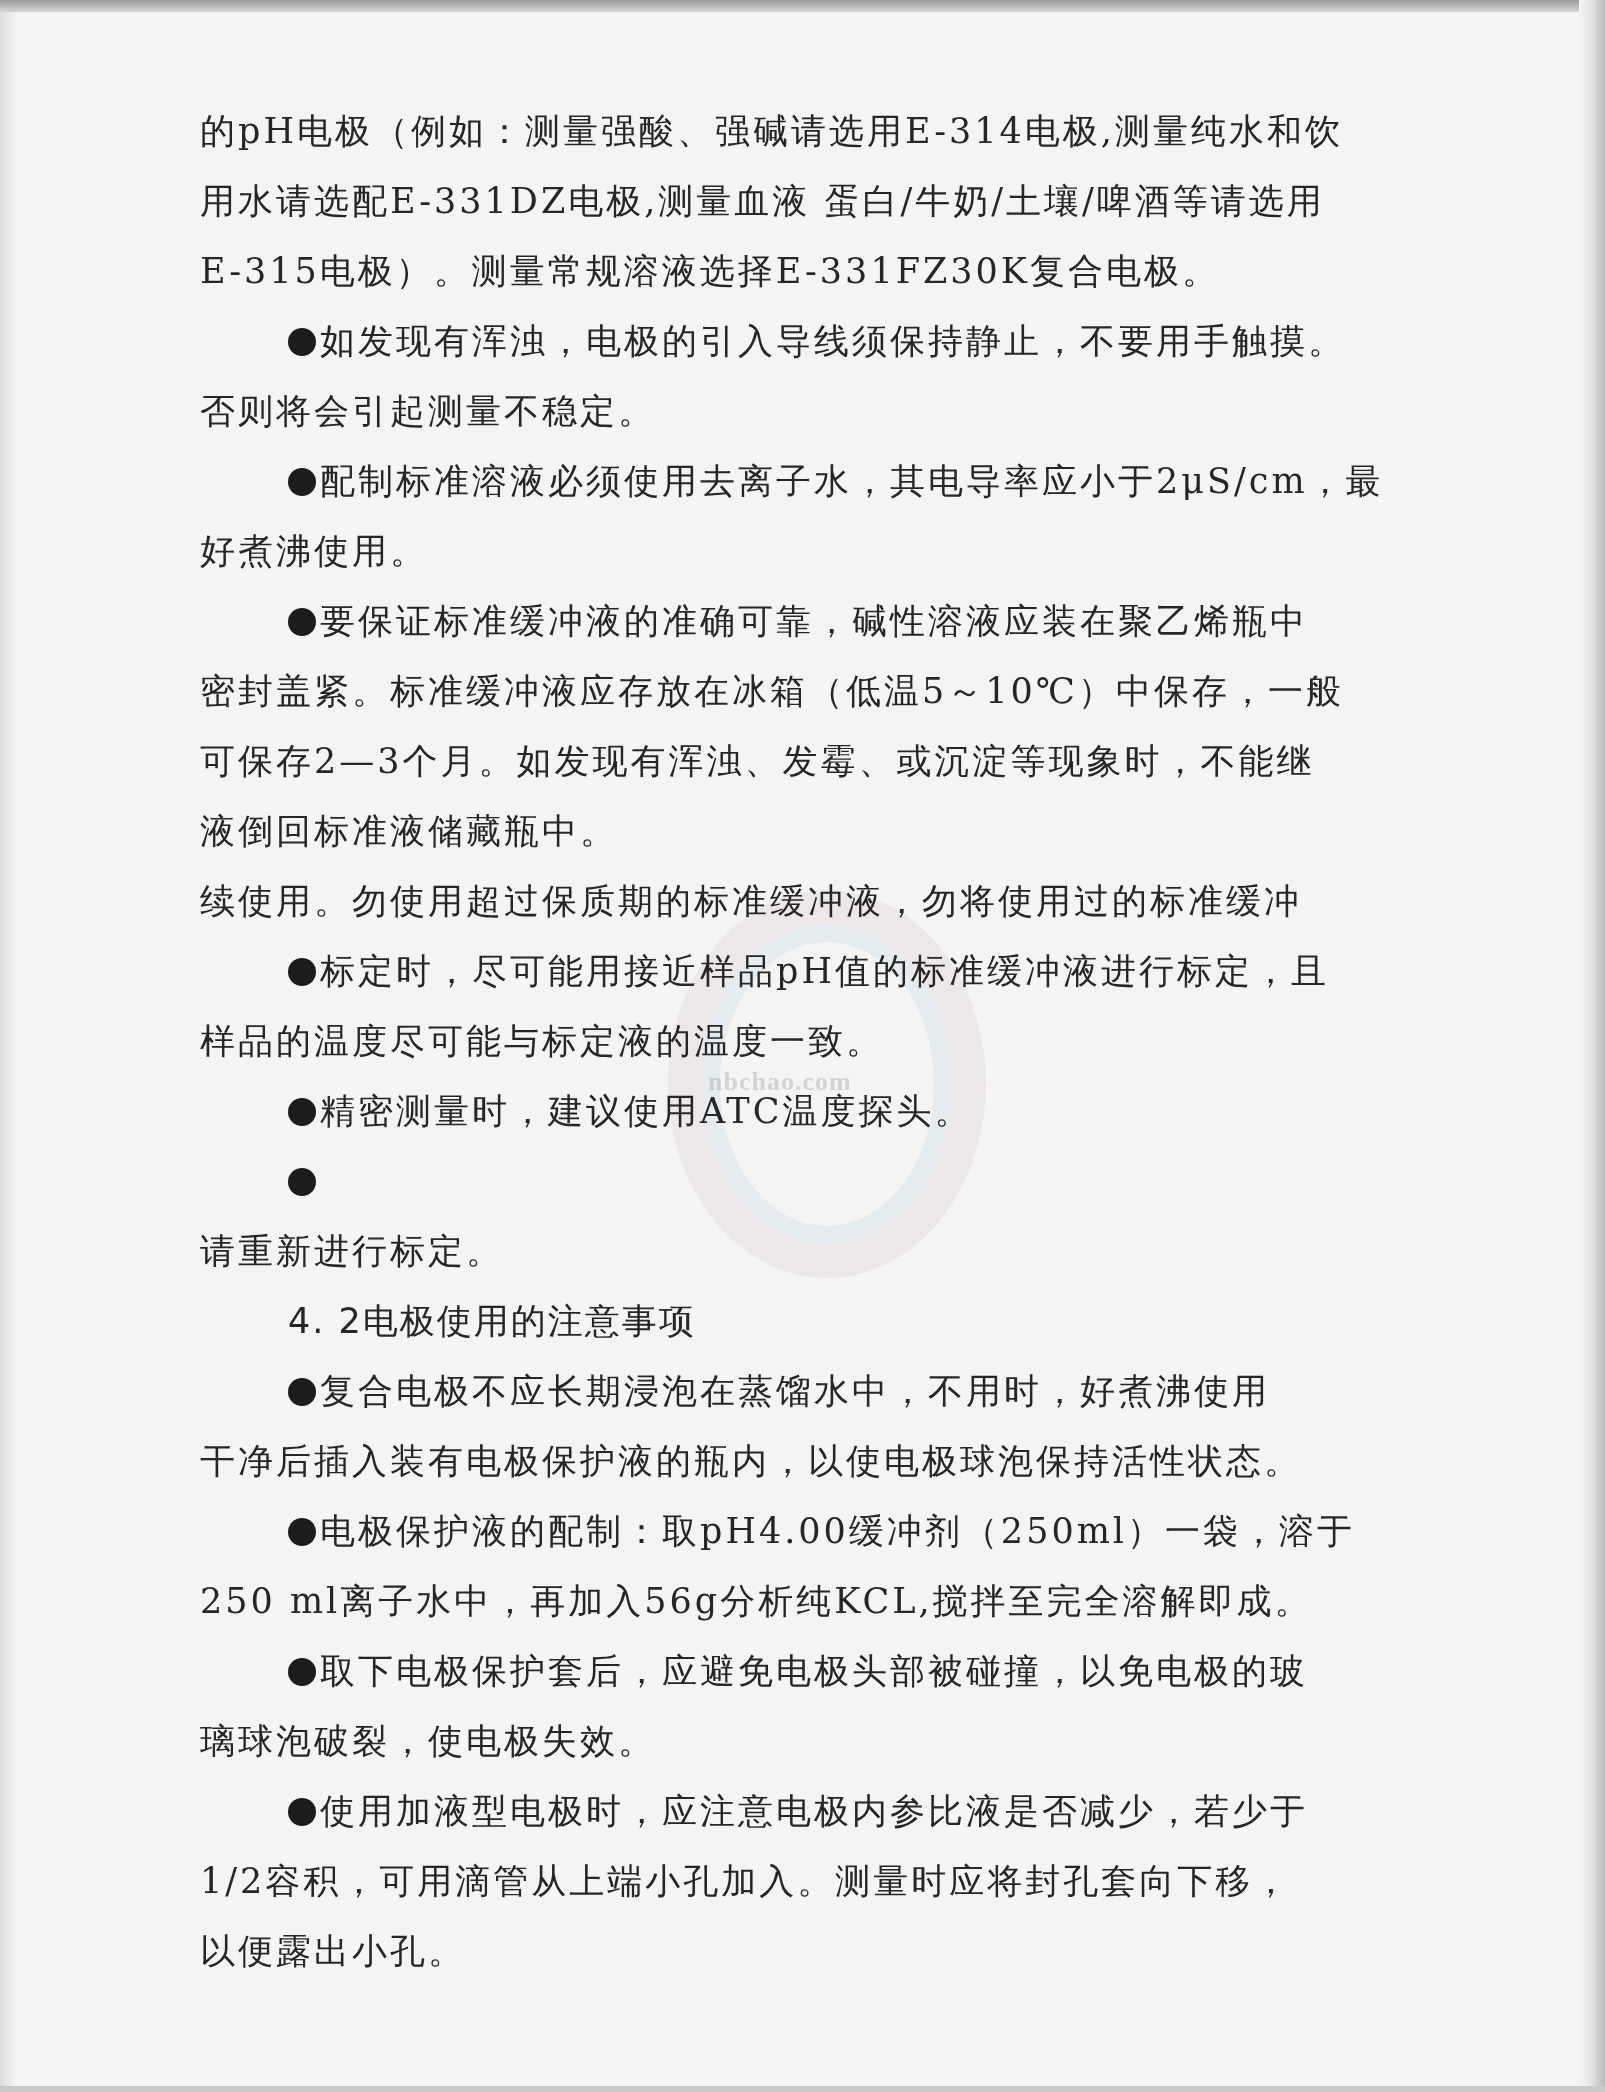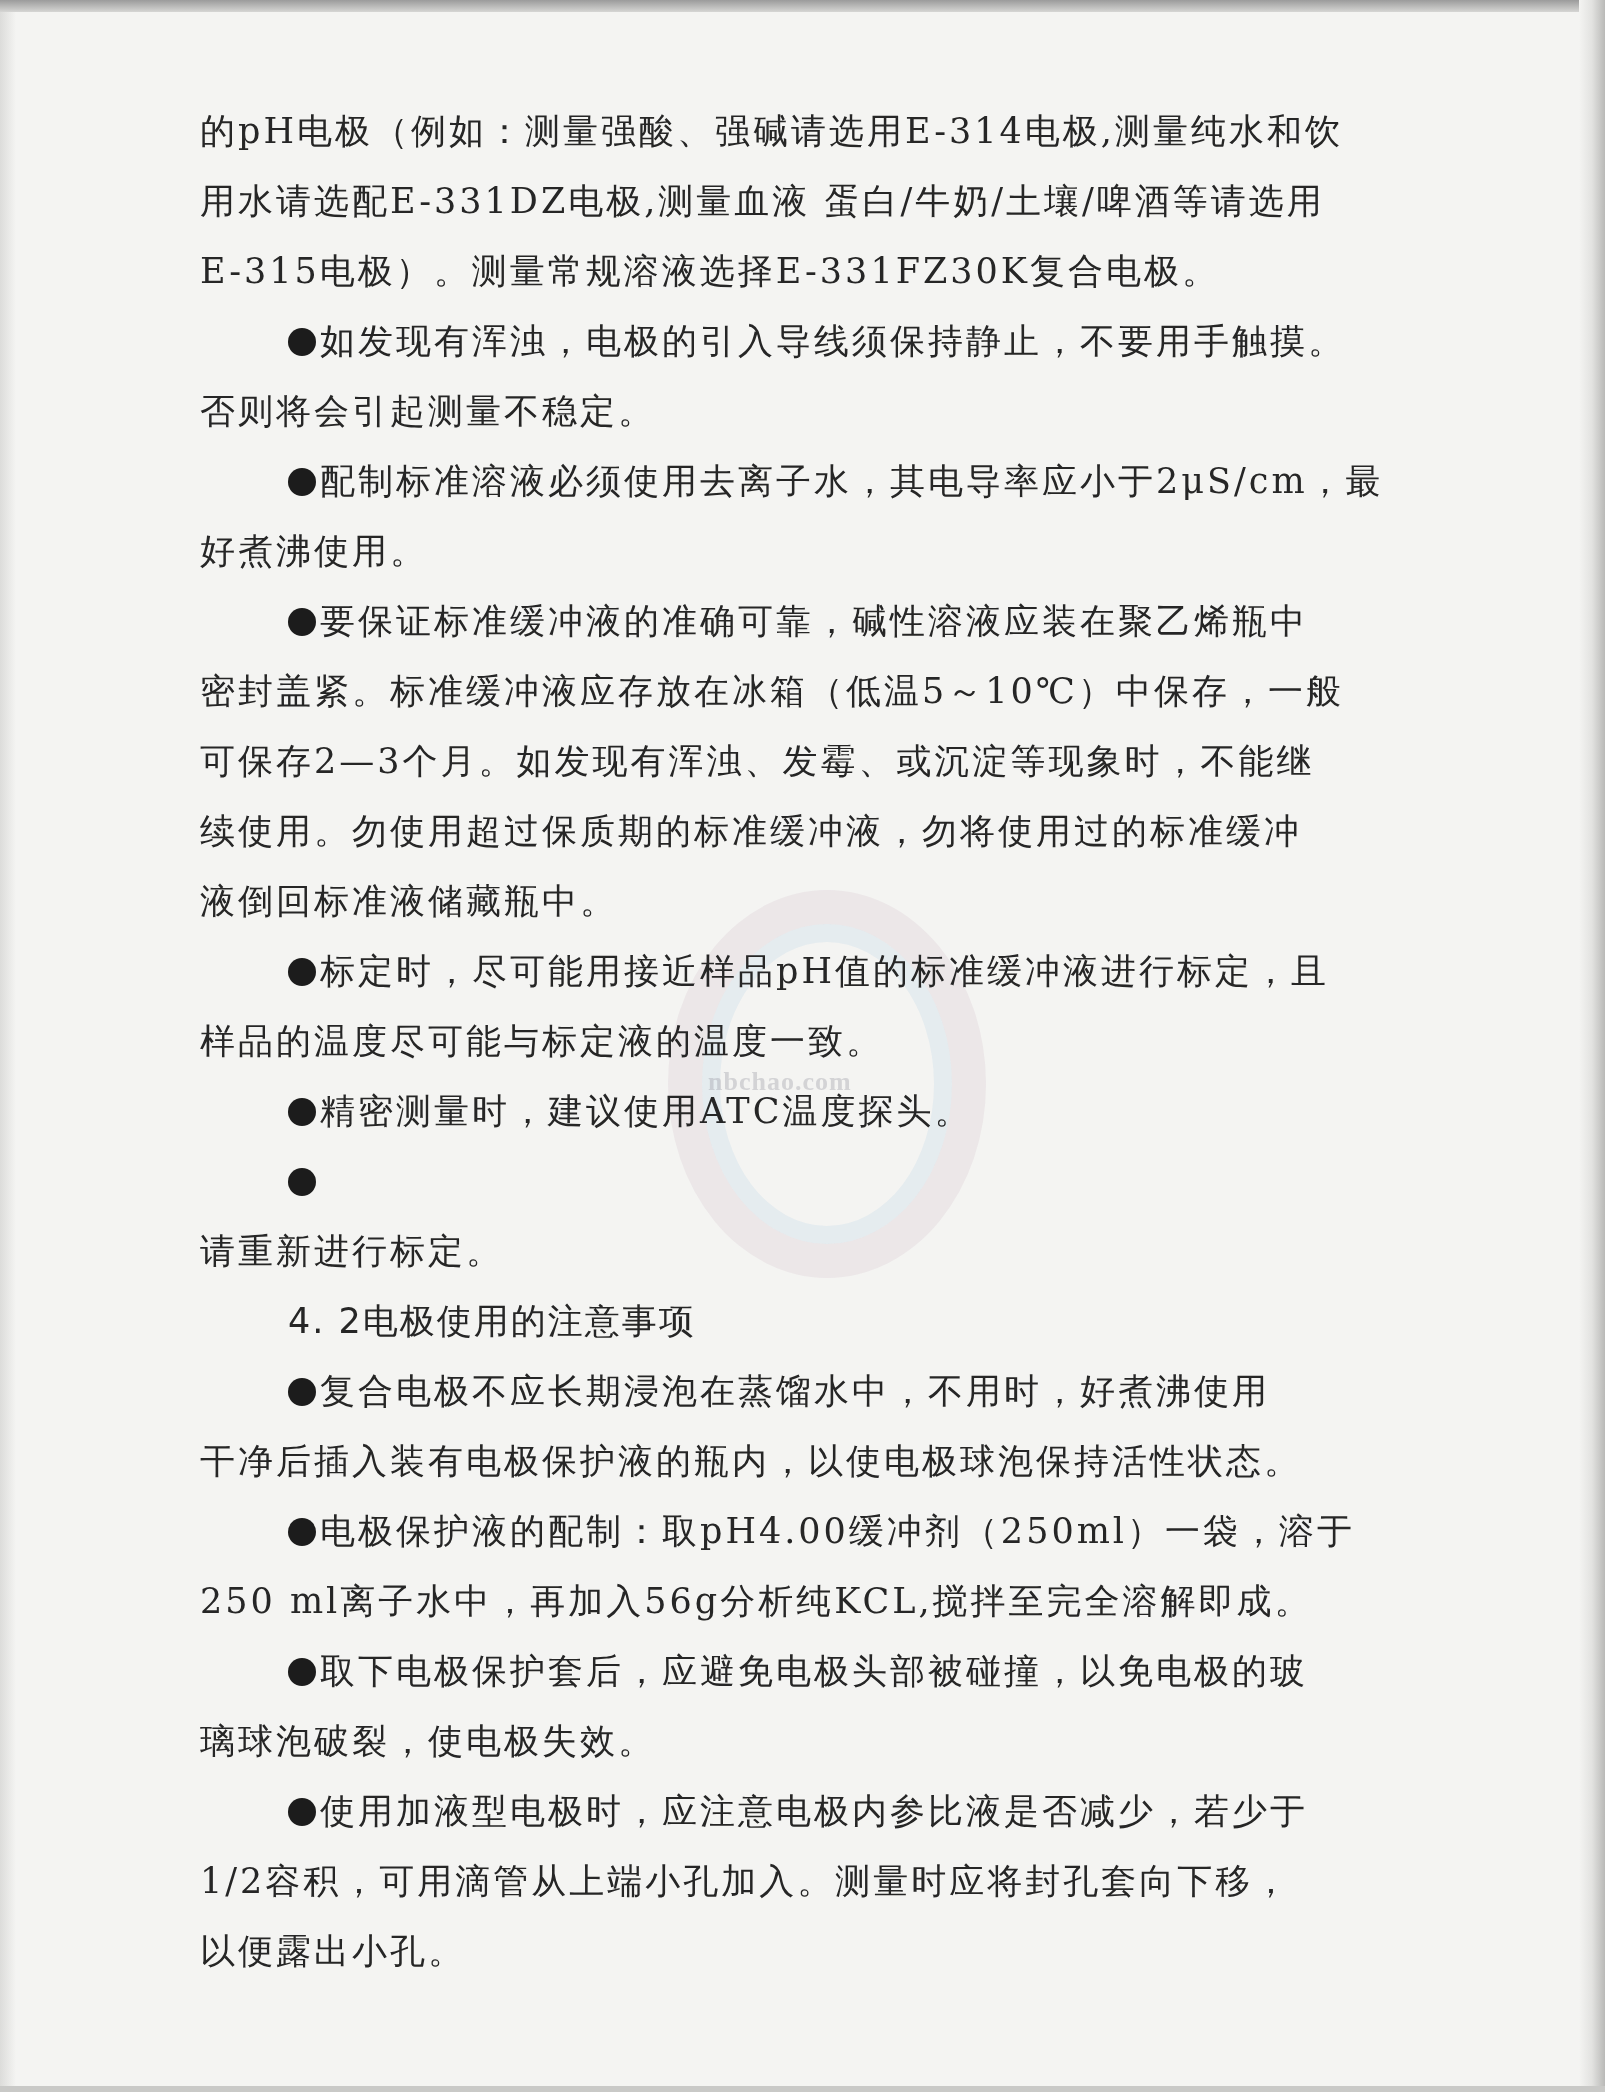--- a/index.html
+++ b/index.html
@@ -126,8 +126,8 @@
     <div class="line indent"><span class="bullet-dot"></span><span>要保证标准缓冲液的准确可靠，碱性溶液应装在聚乙烯瓶中</span></div>
     <div class="line">密封盖紧。标准缓冲液应存放在冰箱（低温5～10℃）中保存，一般</div>
     <div class="line">可保存2—3个月。如发现有浑浊、发霉、或沉淀等现象时，不能继</div>
+    <div class="line">液倒回标准液储藏瓶中。</div>
     <div class="line">续使用。勿使用超过保质期的标准缓冲液，勿将使用过的标准缓冲</div>
-    <div class="line">液倒回标准液储藏瓶中。</div>
   </div>
 
   <div>

